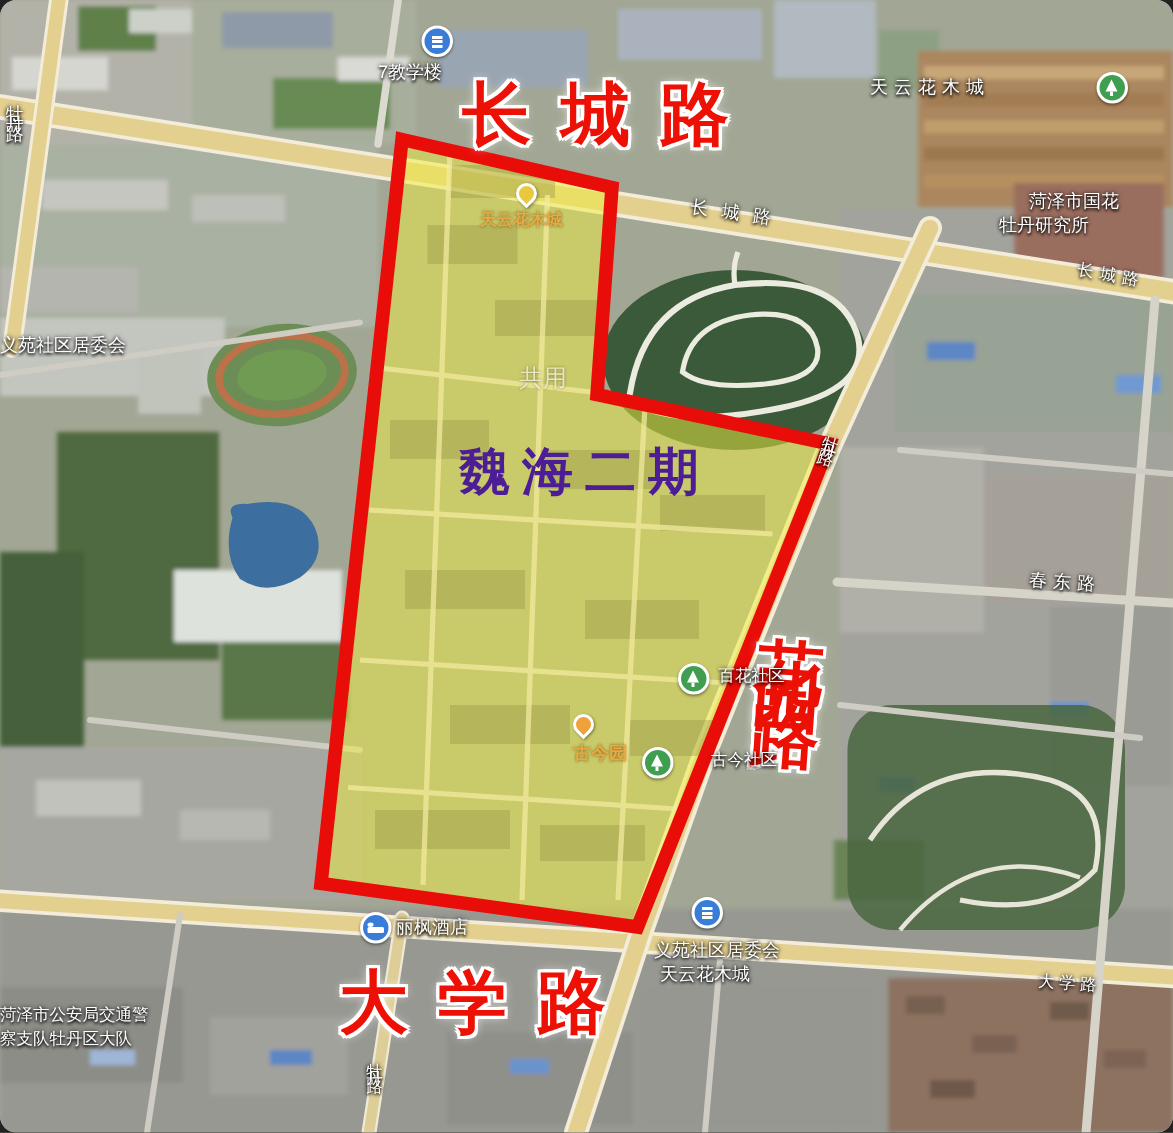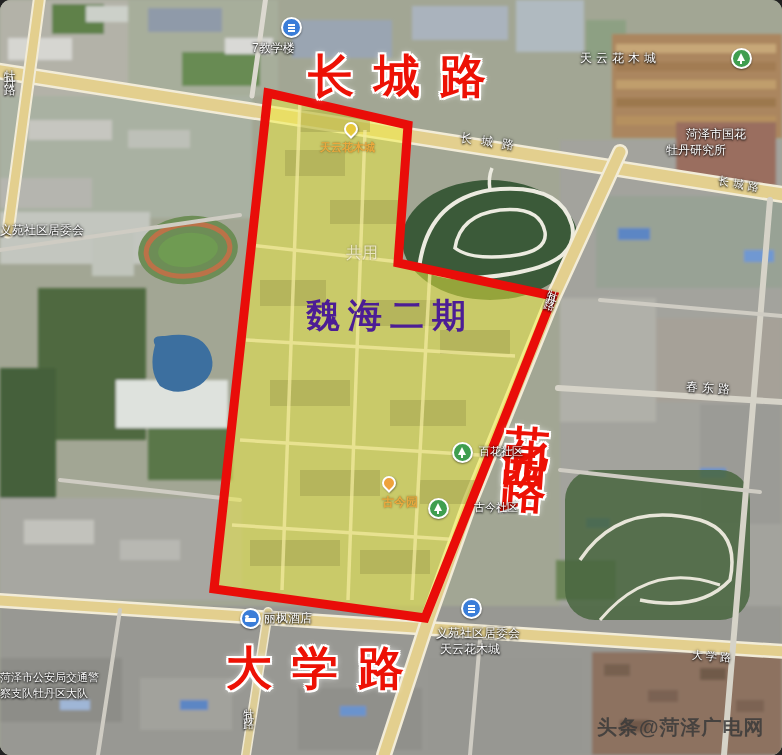--- a/index.html
+++ b/index.html
@@ -241,7 +241,6 @@
   <div class="lbl white small" style="left:0px;top:671px;">菏泽市公安局交通警</div>
   <div class="lbl white small" style="left:0px;top:687px;">察支队牡丹区大队</div>
 
-  <div class="lbl wm" style="left:597px;top:716px;">头条@菏泽广电网</div>
 </div>
 
 </body></html>

